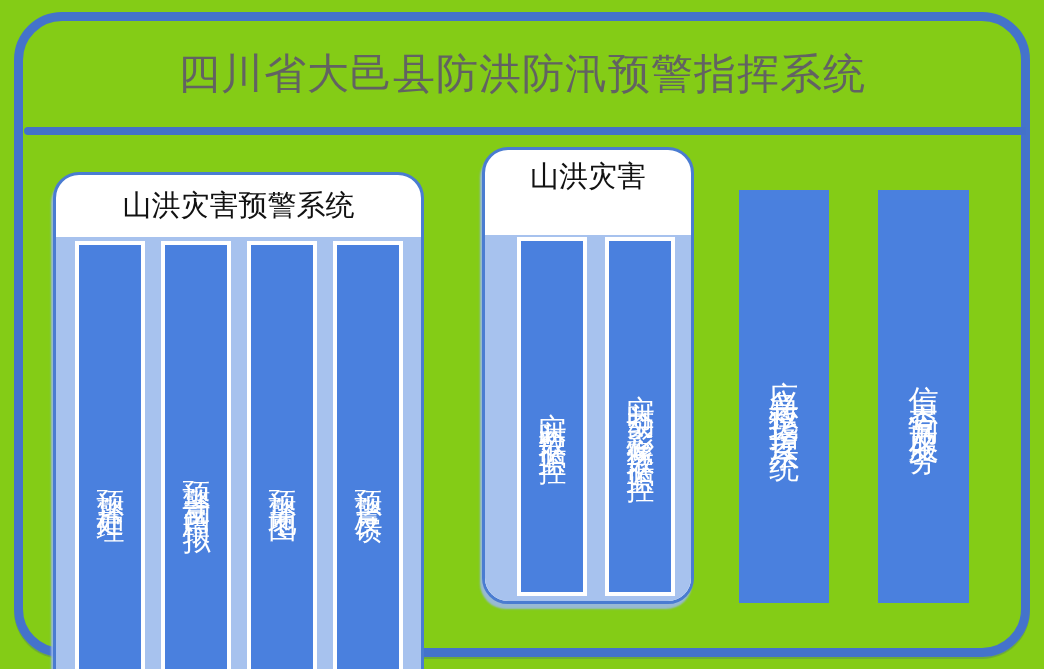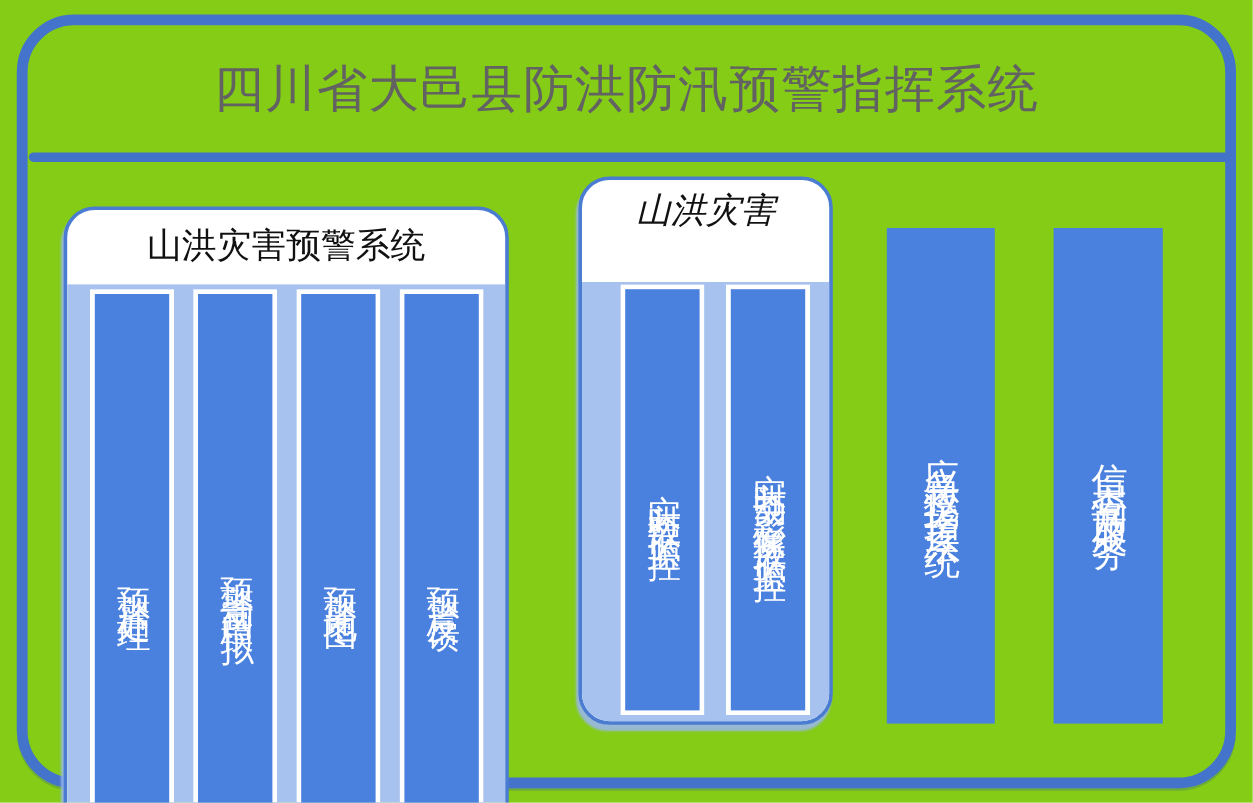--- a/index.html
+++ b/index.html
@@ -42,7 +42,7 @@
     font-family:"Liberation Serif",serif;
     font-size:29px;color:#111111;line-height:36px;
   }
-  .group-mid .group-title{padding-top:8px;line-height:37px;font-style:italic;}
+  .group-mid .group-title{padding-top:8px;line-height:37px;}
   .group-fill{
     position:absolute;left:0;right:0;bottom:0;
     background:#a7c2ee;z-index:1;

